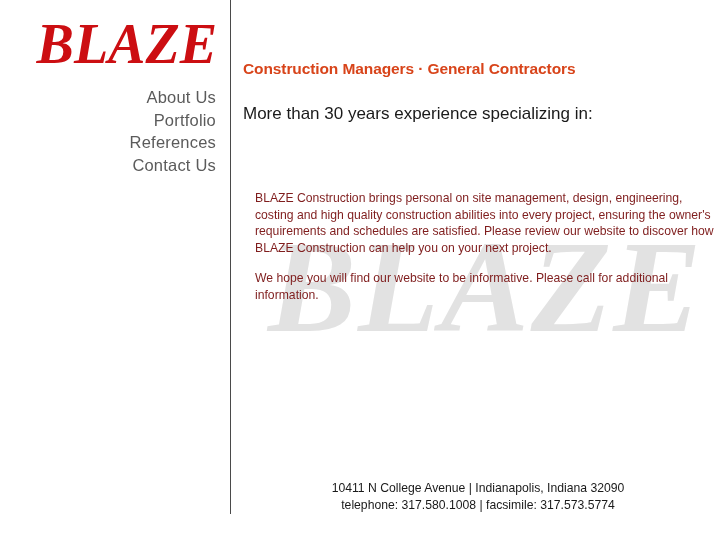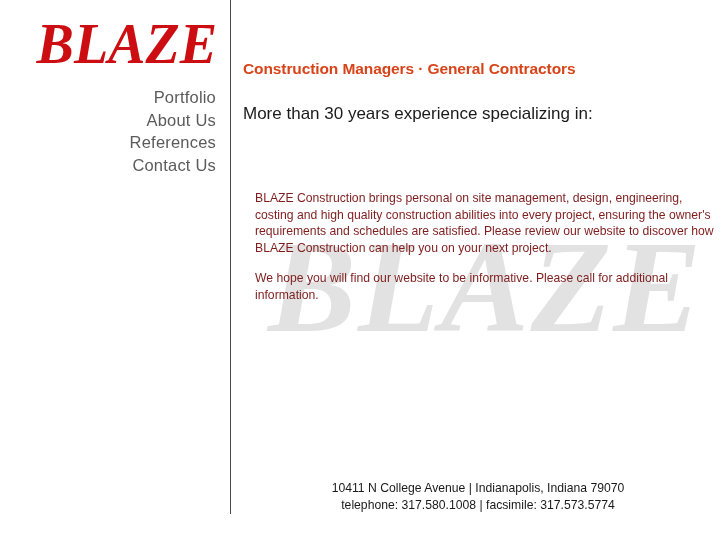--- a/index.html
+++ b/index.html
@@ -179,8 +179,8 @@
     <div class="logo">BLAZE</div>
 
     <nav class="nav">
+      <a class="nav-item" href="#">About Us</a>
       <a class="nav-item" href="#">Portfolio</a>
-      <a class="nav-item" href="#">About Us</a>
       <a class="nav-item" href="#">References</a>
       <a class="nav-item" href="#">Contact Us</a>
     </nav>

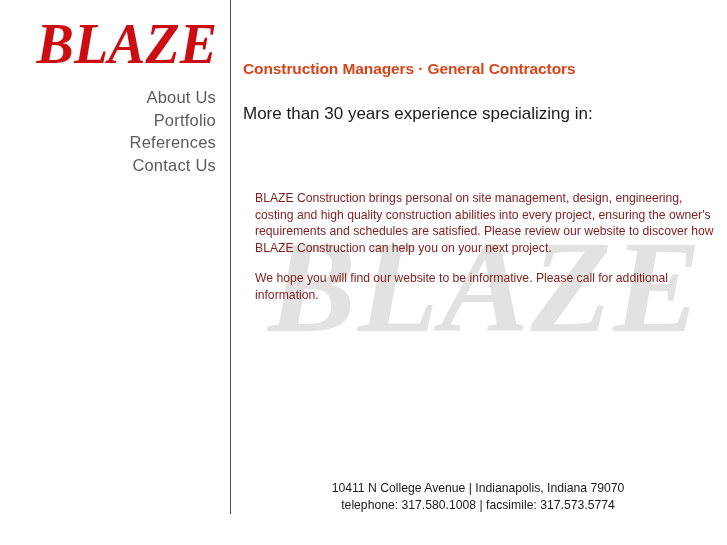--- a/index.html
+++ b/index.html
@@ -200,7 +200,7 @@
     <p class="para para-2">We hope you will find our website to be informative. Please call for additional information.</p>
 
     <footer class="footer">
-      <div>10411 N College Avenue | Indianapolis, Indiana 79070</div>
+      <div>10411 N College Avenue | Indianapolis, Indiana 32090</div>
       <div>telephone: 317.580.1008 | facsimile: 317.573.5774</div>
     </footer>
 

